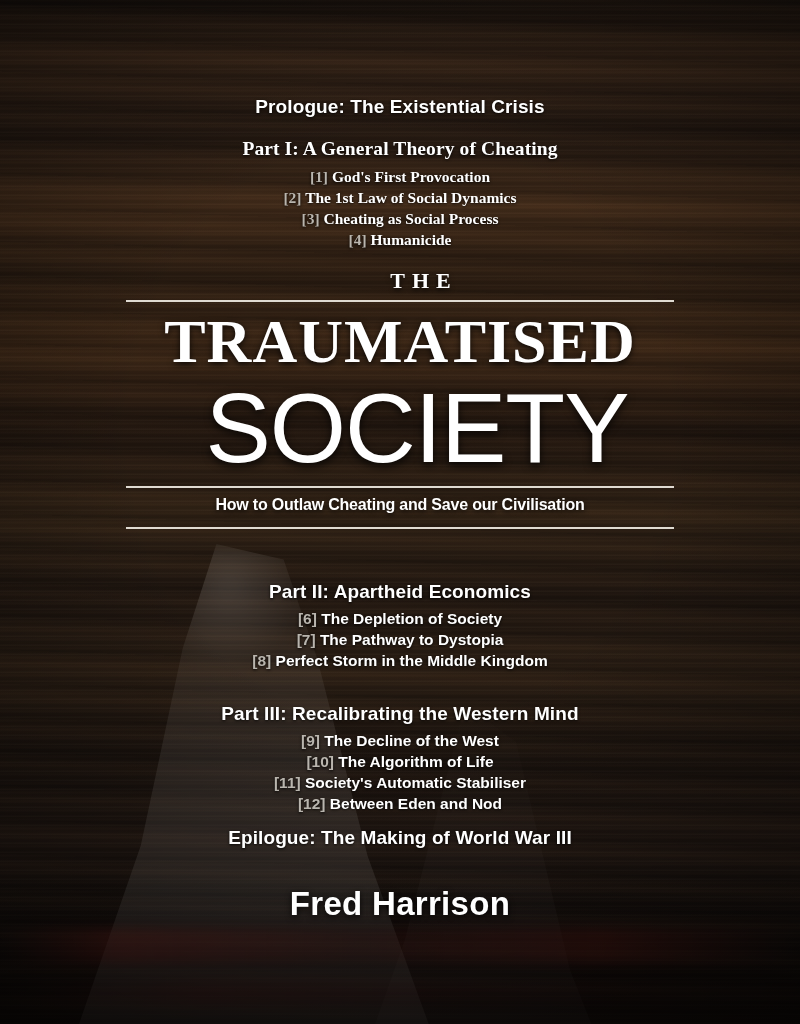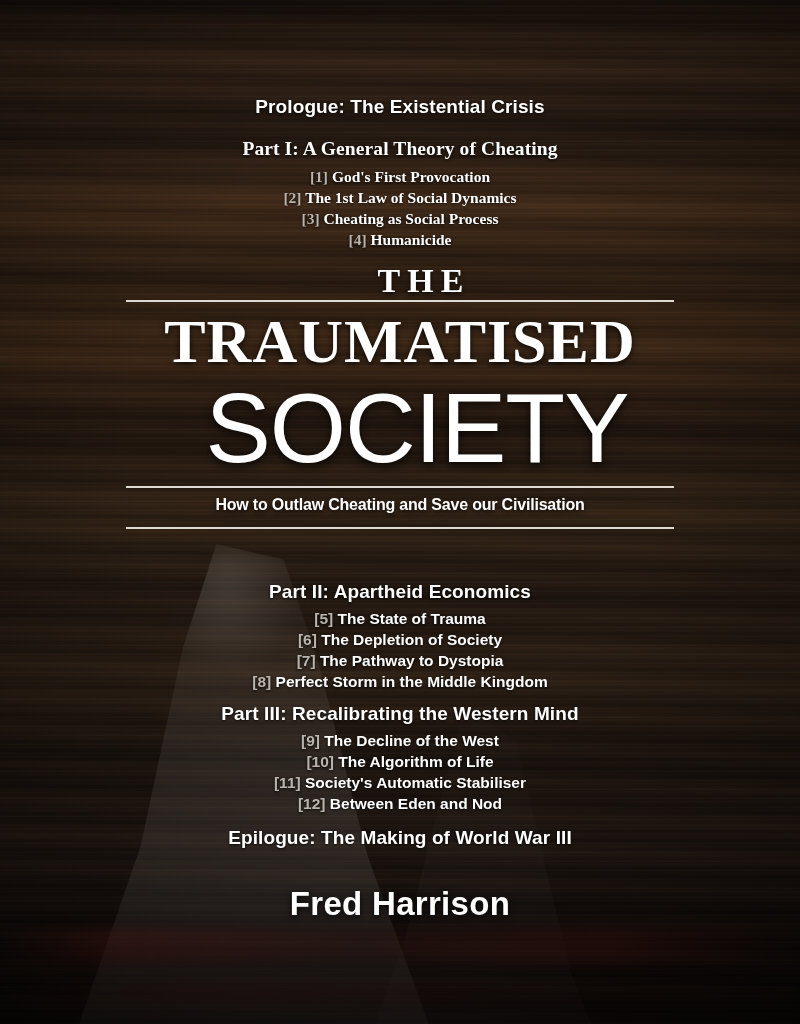--- a/index.html
+++ b/index.html
@@ -179,7 +179,7 @@
   .rule-bot { width: 548px; margin-top: 5px; }
   .the {
     font-family: "Liberation Serif", serif;
-    font-size: 34px;
+    font-size: 22px;
     letter-spacing: 7px;
     font-weight: bold;
     line-height: 38px;

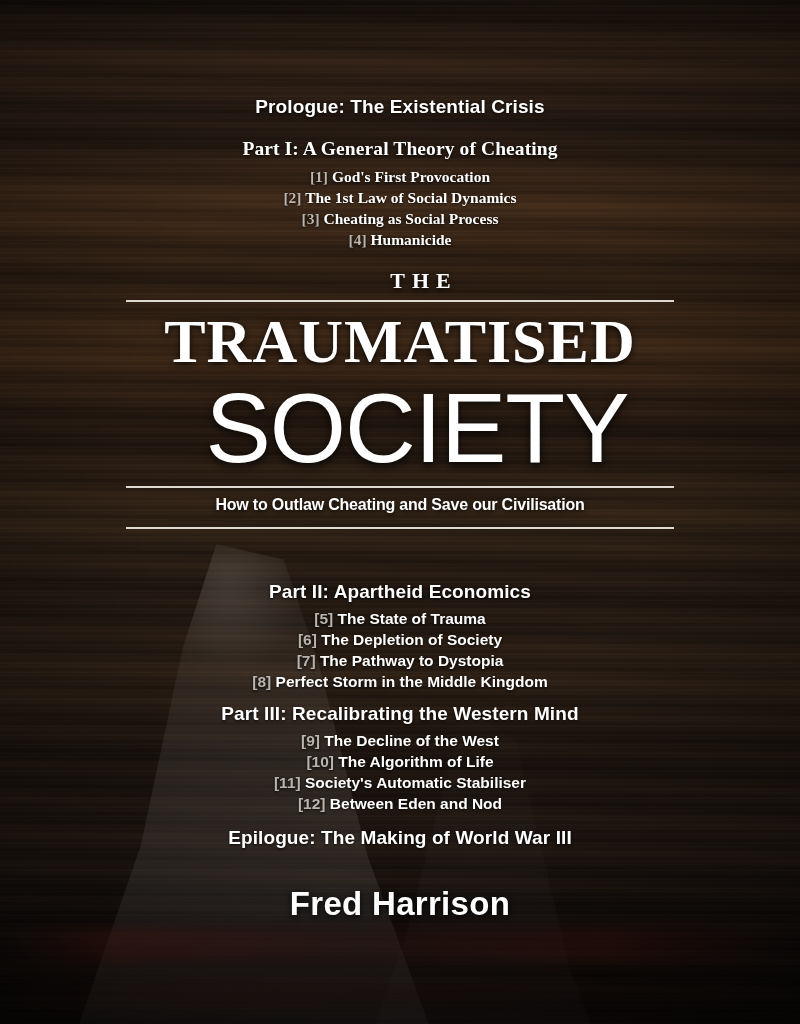--- a/index.html
+++ b/index.html
@@ -295,10 +295,6 @@
       <div class="toc-head">Part II: Apartheid Economics</div>
       <div class="list">
         <div class="toc-item">
-          <span class="toc-num">[5]</span>
-          <span>The State of Trauma</span>
-        </div>
-        <div class="toc-item">
           <span class="toc-num">[6]</span>
           <span>The Depletion of Society</span>
         </div>

